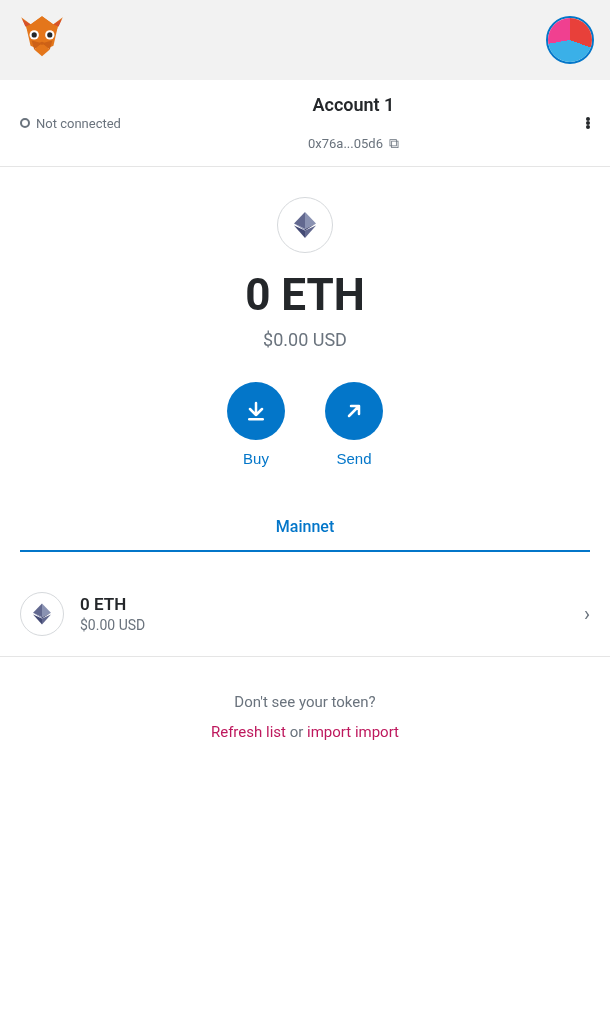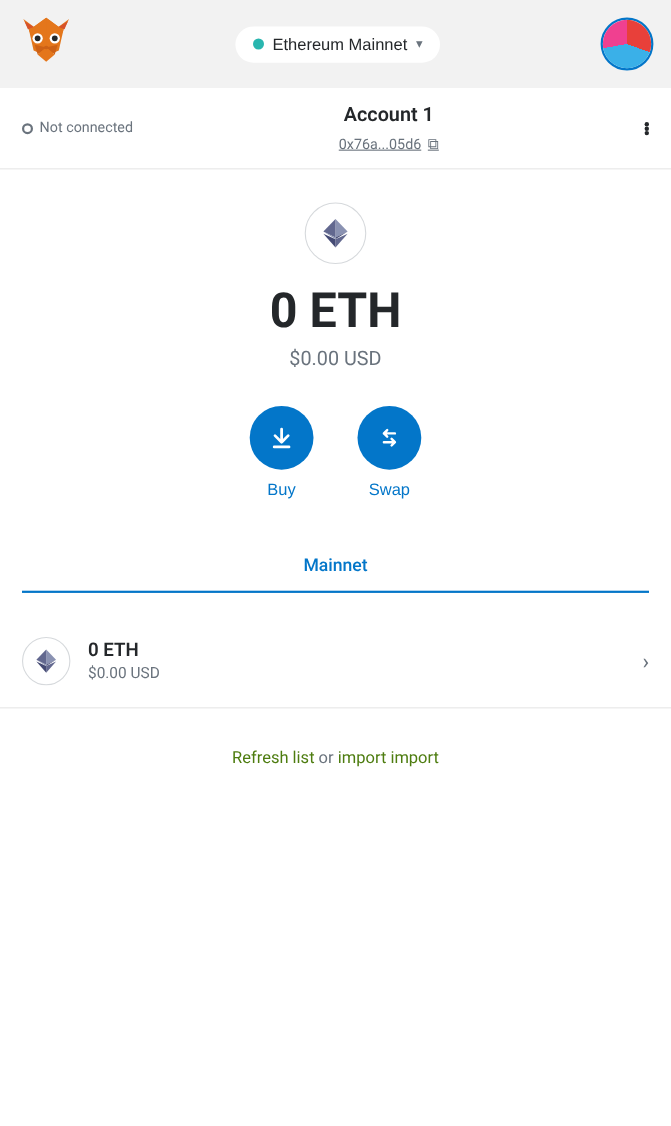--- a/index.html
+++ b/index.html
@@ -287,11 +287,6 @@
     </svg>
   </div>
 
-  <button class="network-pill">
-    <div class="network-dot"></div>
-    <span>Ethereum Mainnet</span>
-    <span class="chevron-down">▾</span>
-  </button>
 
   <div class="avatar-circle">
     <div class="avatar-inner"></div>

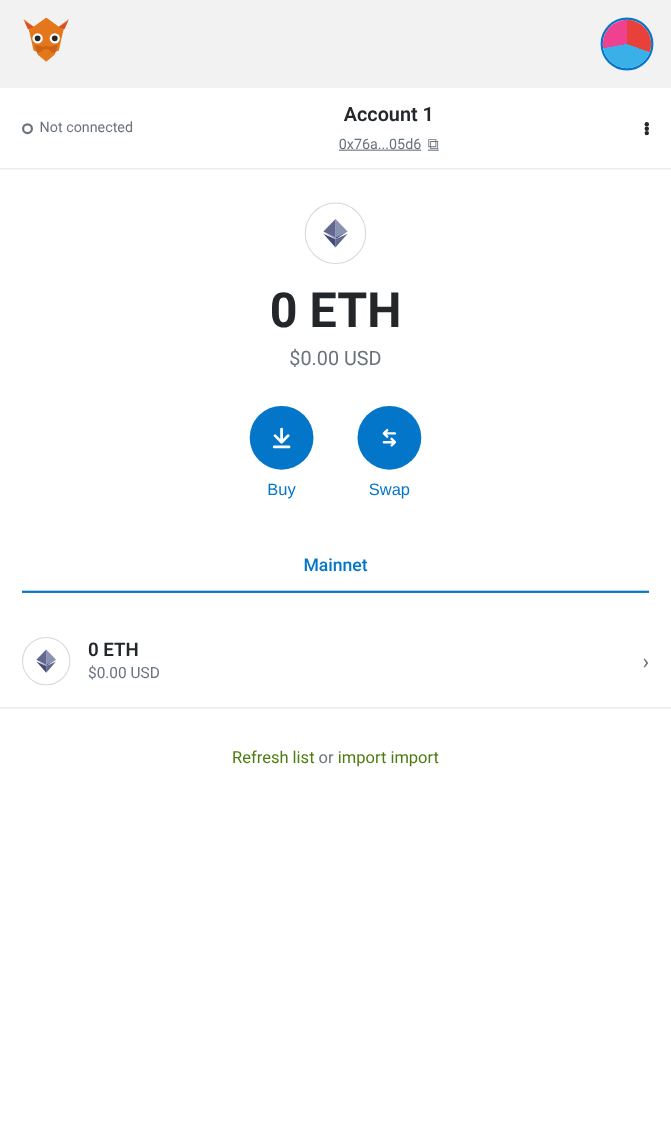--- a/index.html
+++ b/index.html
@@ -88,7 +88,7 @@
       display: flex;
       flex-direction: column;
       align-items: center;
-      gap: 8px;
+      gap: 20px;
     }
     .account-name {
       font-size: 18px;

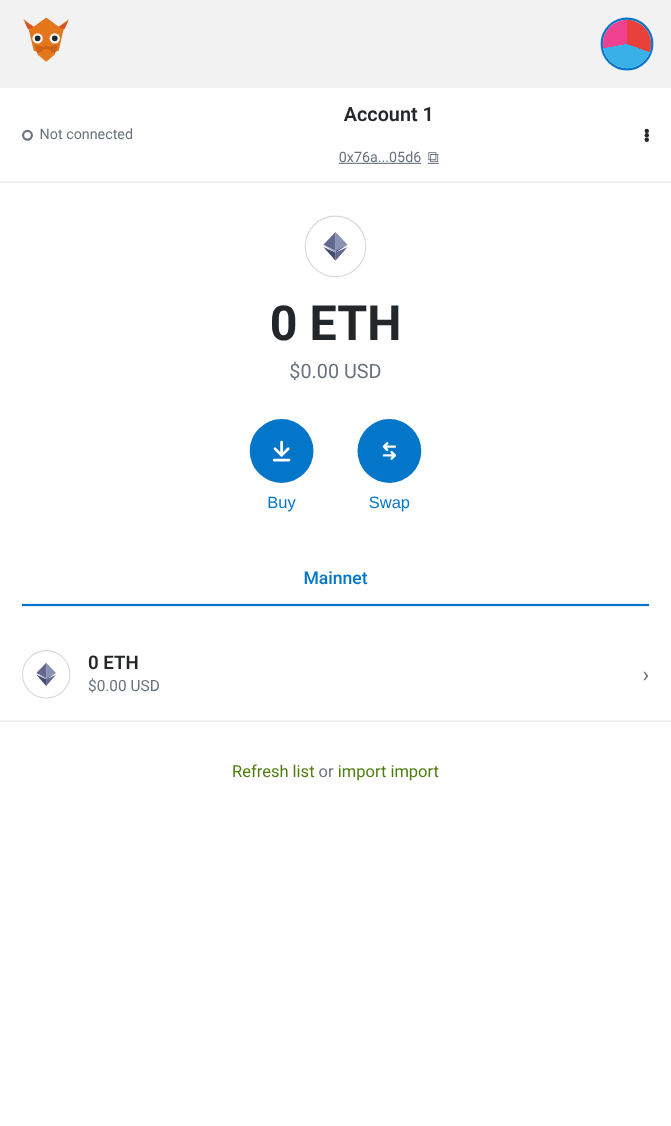--- a/index.html
+++ b/index.html
@@ -101,7 +101,6 @@
       gap: 6px;
       font-size: 13px;
       color: #6a737d;
-      text-decoration: underline;
     }
     .copy-icon {
       cursor: pointer;

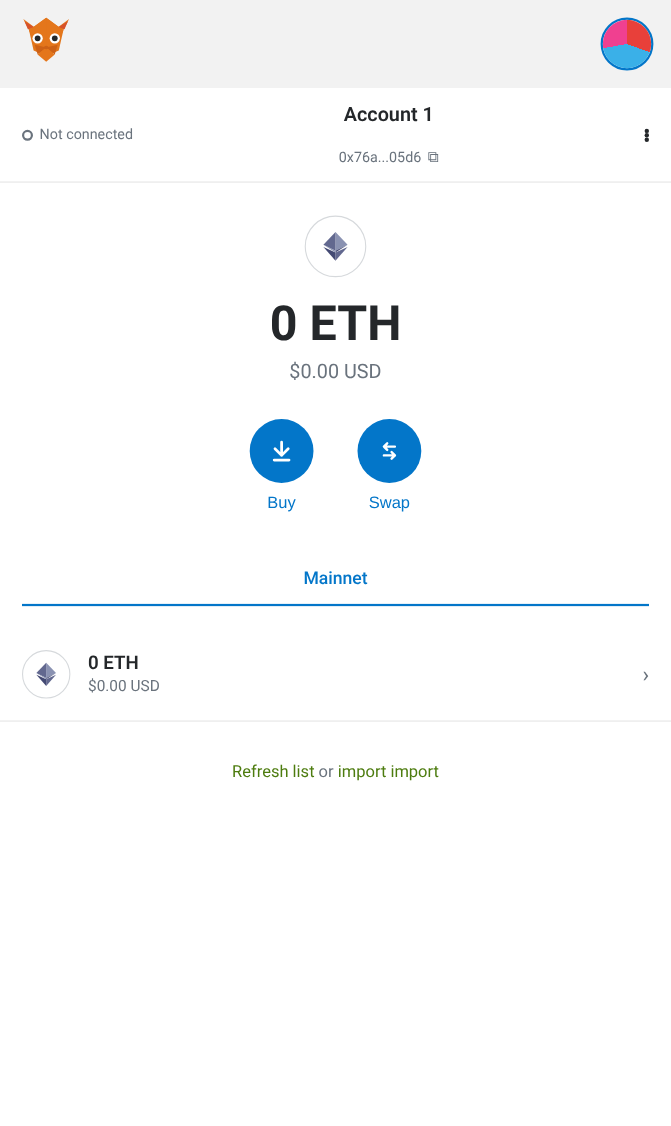--- a/index.html
+++ b/index.html
@@ -340,6 +340,14 @@
       <span class="action-label">Buy</span>
     </button>
 
+    <button class="action-btn">
+      <div class="action-icon">
+        <svg width="24" height="24" viewBox="0 0 24 24" fill="none">
+          <path d="M7 17L17 7M17 7H9M17 7V15" stroke="white" stroke-width="2.5" stroke-linecap="round" stroke-linejoin="round"></path>
+        </svg>
+      </div>
+      <span class="action-label">Send</span>
+    </button>
 
     <button class="action-btn">
       <div class="action-icon">

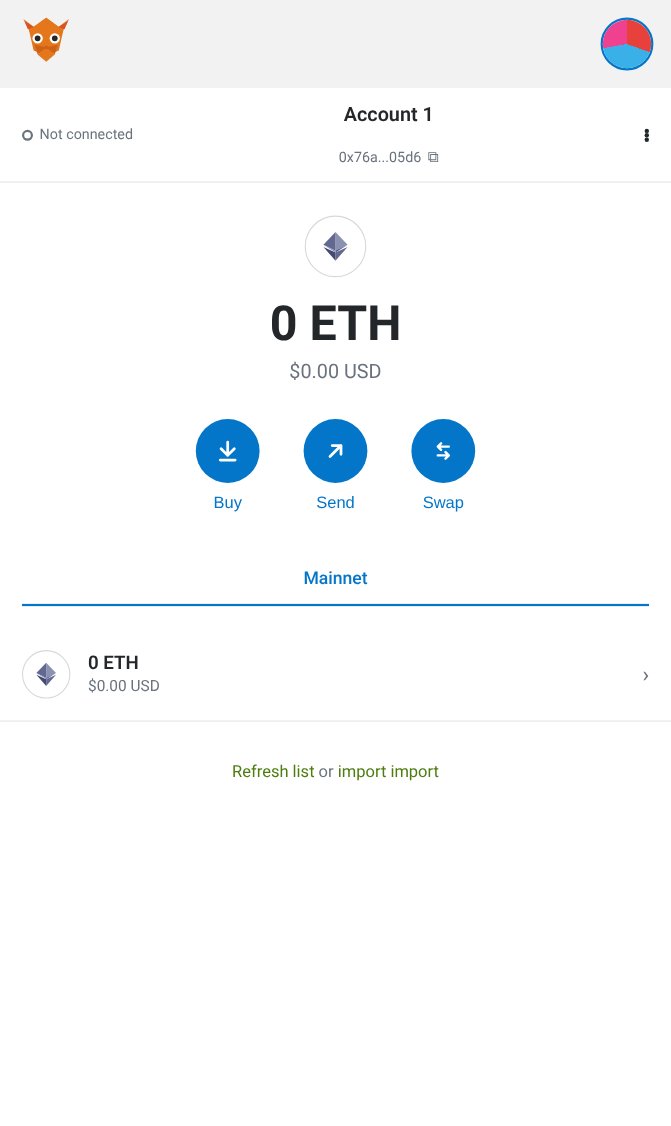--- a/index.html
+++ b/index.html
@@ -349,15 +349,6 @@
       <span class="action-label">Send</span>
     </button>
 
-    <button class="action-btn">
-      <div class="action-icon">
-        <svg width="24" height="24" viewBox="0 0 24 24" fill="none">
-          <path d="M7 16H17M17 16L14 13M17 16L14 19" stroke="white" stroke-width="2.2" stroke-linecap="round" stroke-linejoin="round"></path>
-          <path d="M17 8H7M7 8L10 5M7 8L10 11" stroke="white" stroke-width="2.2" stroke-linecap="round" stroke-linejoin="round"></path>
-        </svg>
-      </div>
-      <span class="action-label">Swap</span>
-    </button>
   </div>
 
   <div class="tabs" style="width:100%">

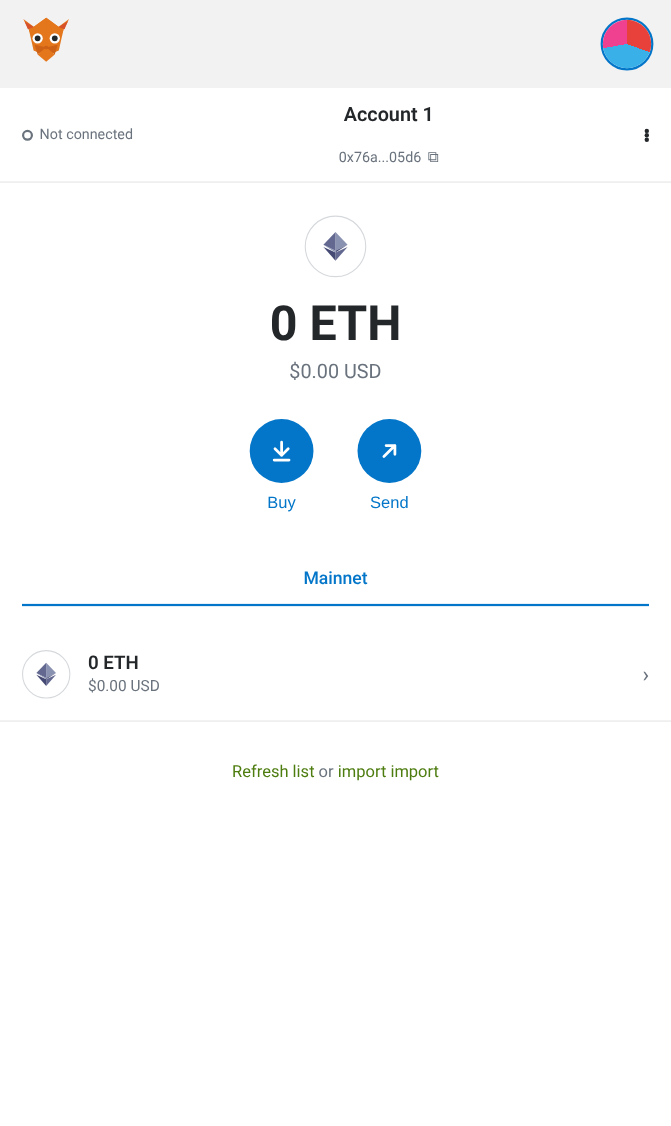--- a/index.html
+++ b/index.html
@@ -377,6 +377,7 @@
 </div>
 
 <div class="token-hint">
+  <div>Don't see your token?</div>
   <div>
     <a>Refresh list</a><span> or </span><a>import import</a>
   </div>

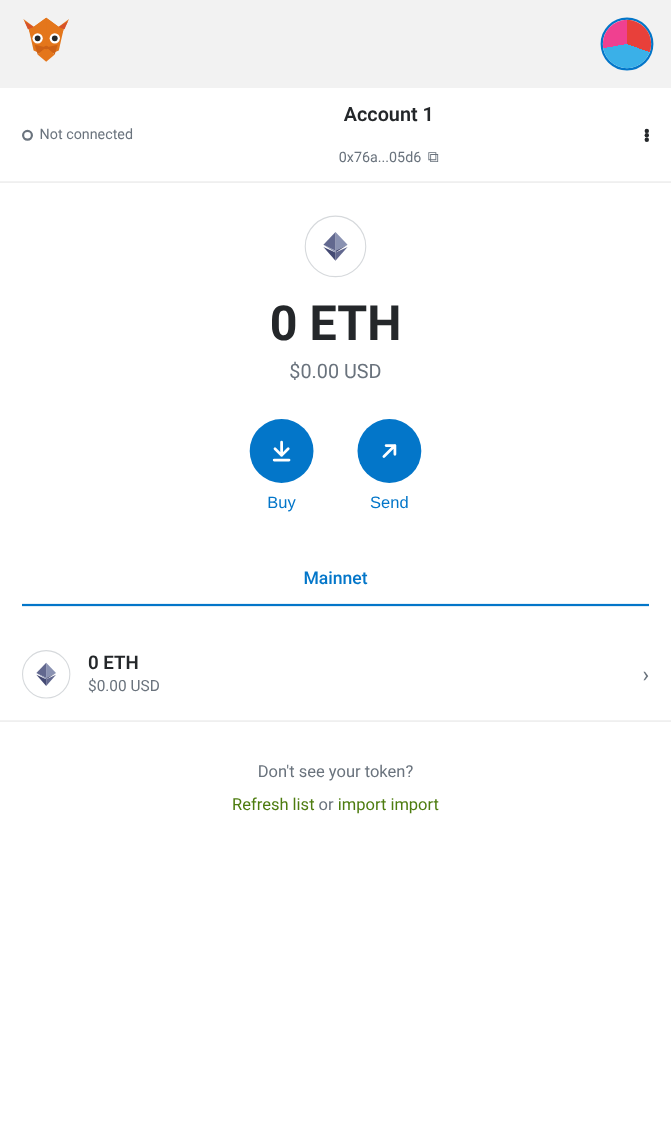--- a/index.html
+++ b/index.html
@@ -250,7 +250,7 @@
       line-height: 2;
     }
     .token-hint a {
-      color: #4d7c0f;
+      color: #be185d;
       text-decoration: none;
       cursor: pointer;
     }

